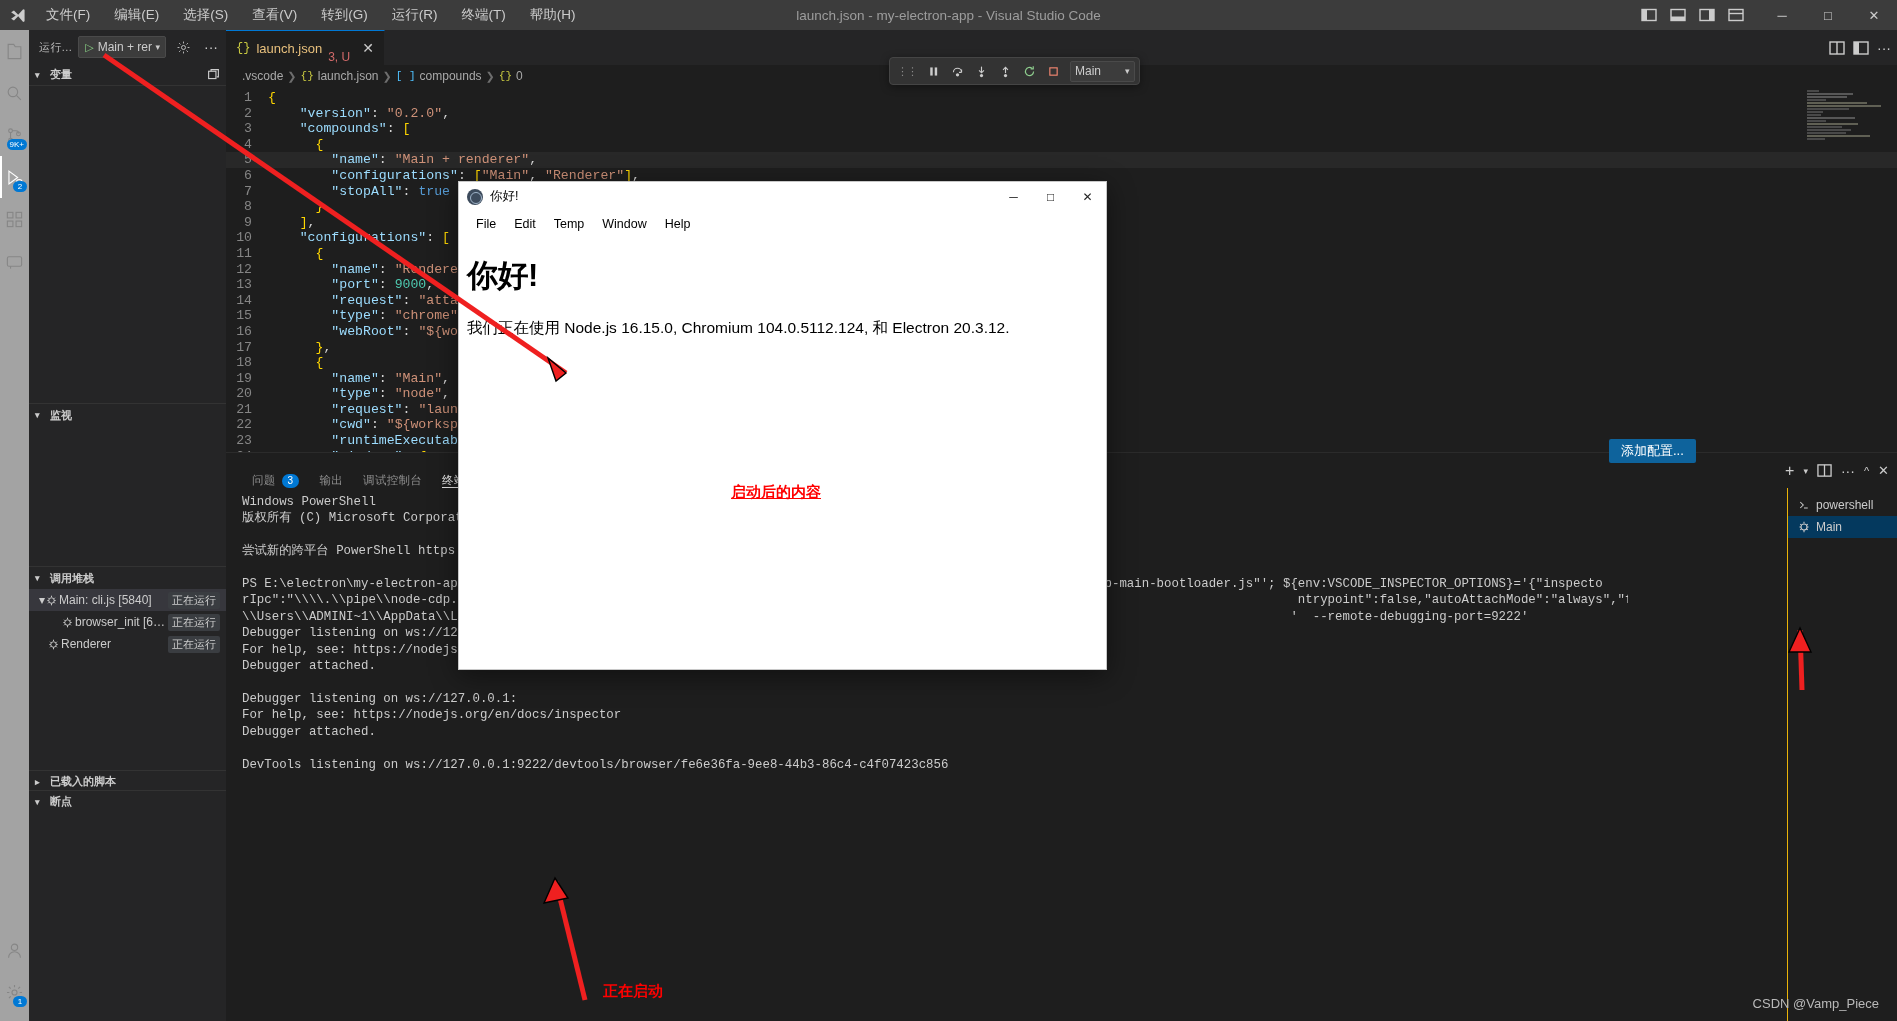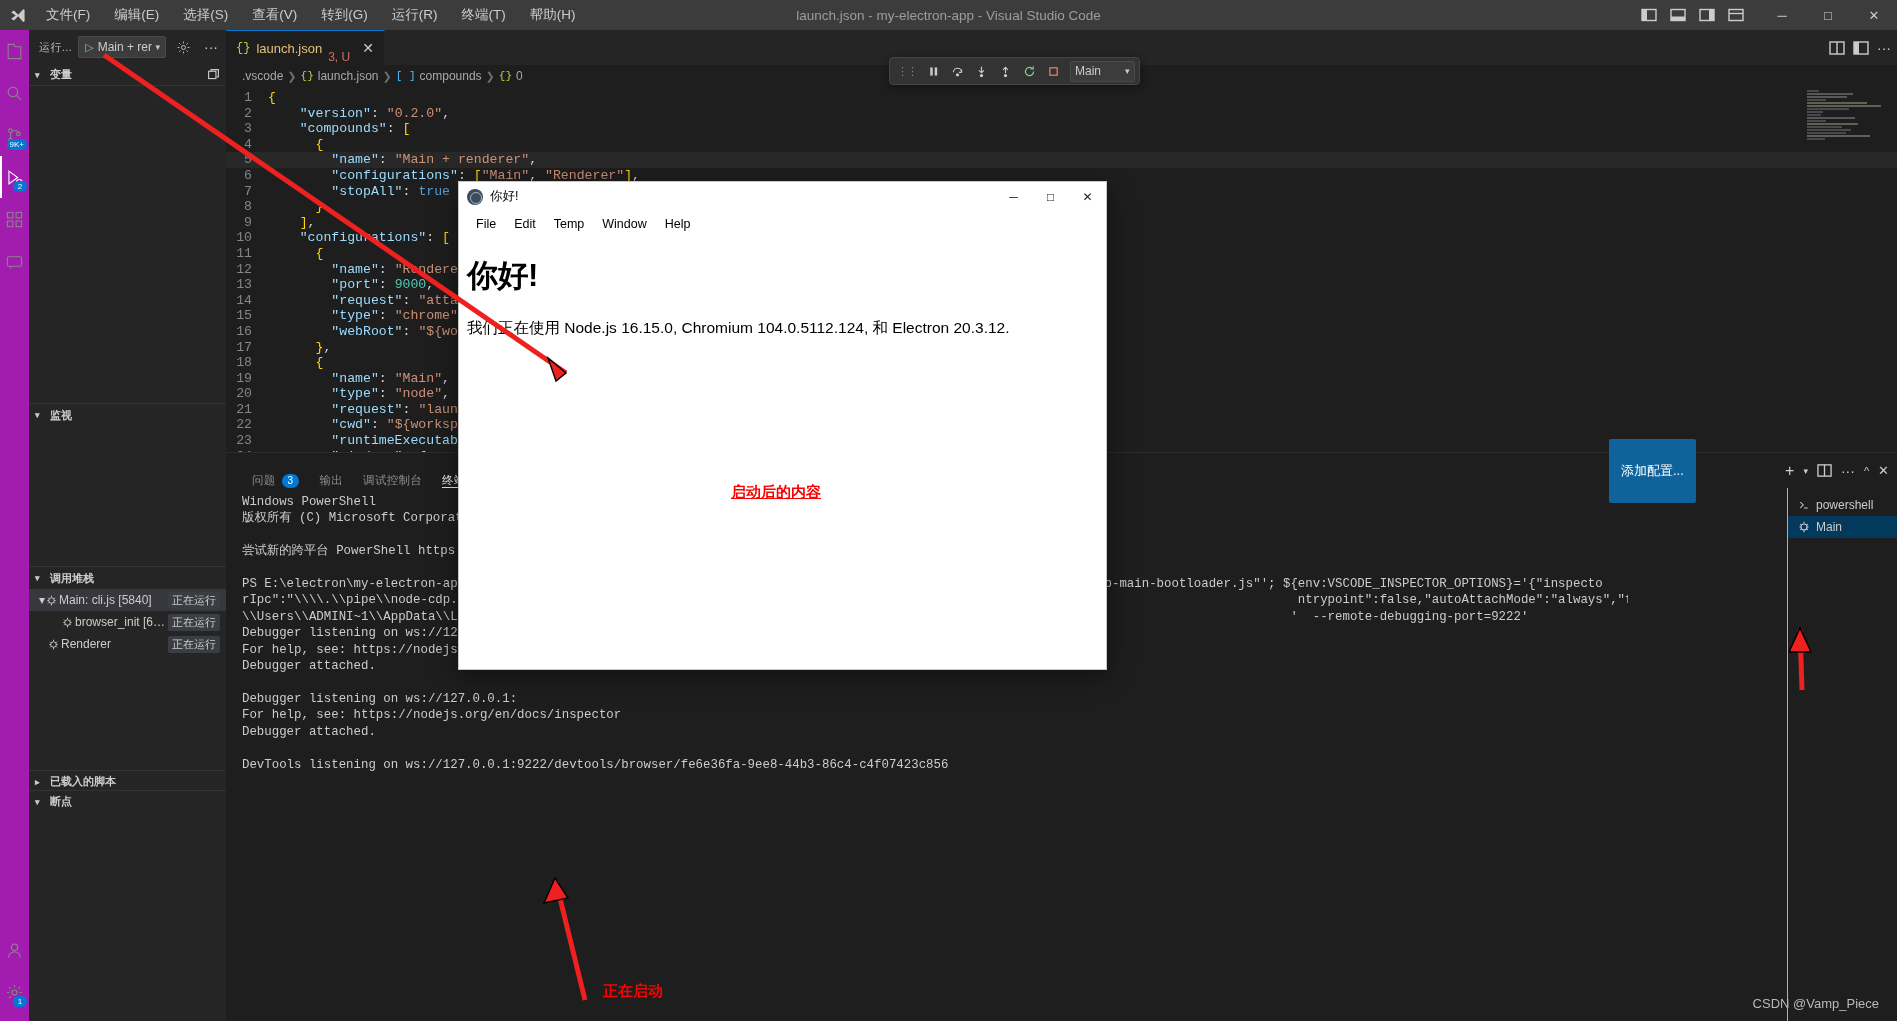--- a/index.html
+++ b/index.html
@@ -34,7 +34,7 @@
   
   .activitybar {
     position: absolute; left: 0; top: 30px; width: 29px; height: 991px;
-    background: #a21caf; display: flex; flex-direction: column; align-items: flex-end;
+    background: #a3a3a3; display: flex; flex-direction: column; align-items: flex-end;
   }
   .act-item { width: 29px; height: 42px; display: flex; align-items: center; justify-content: center; position: relative; color: #868686; }
   .act-item svg { width: 19px; height: 19px; }

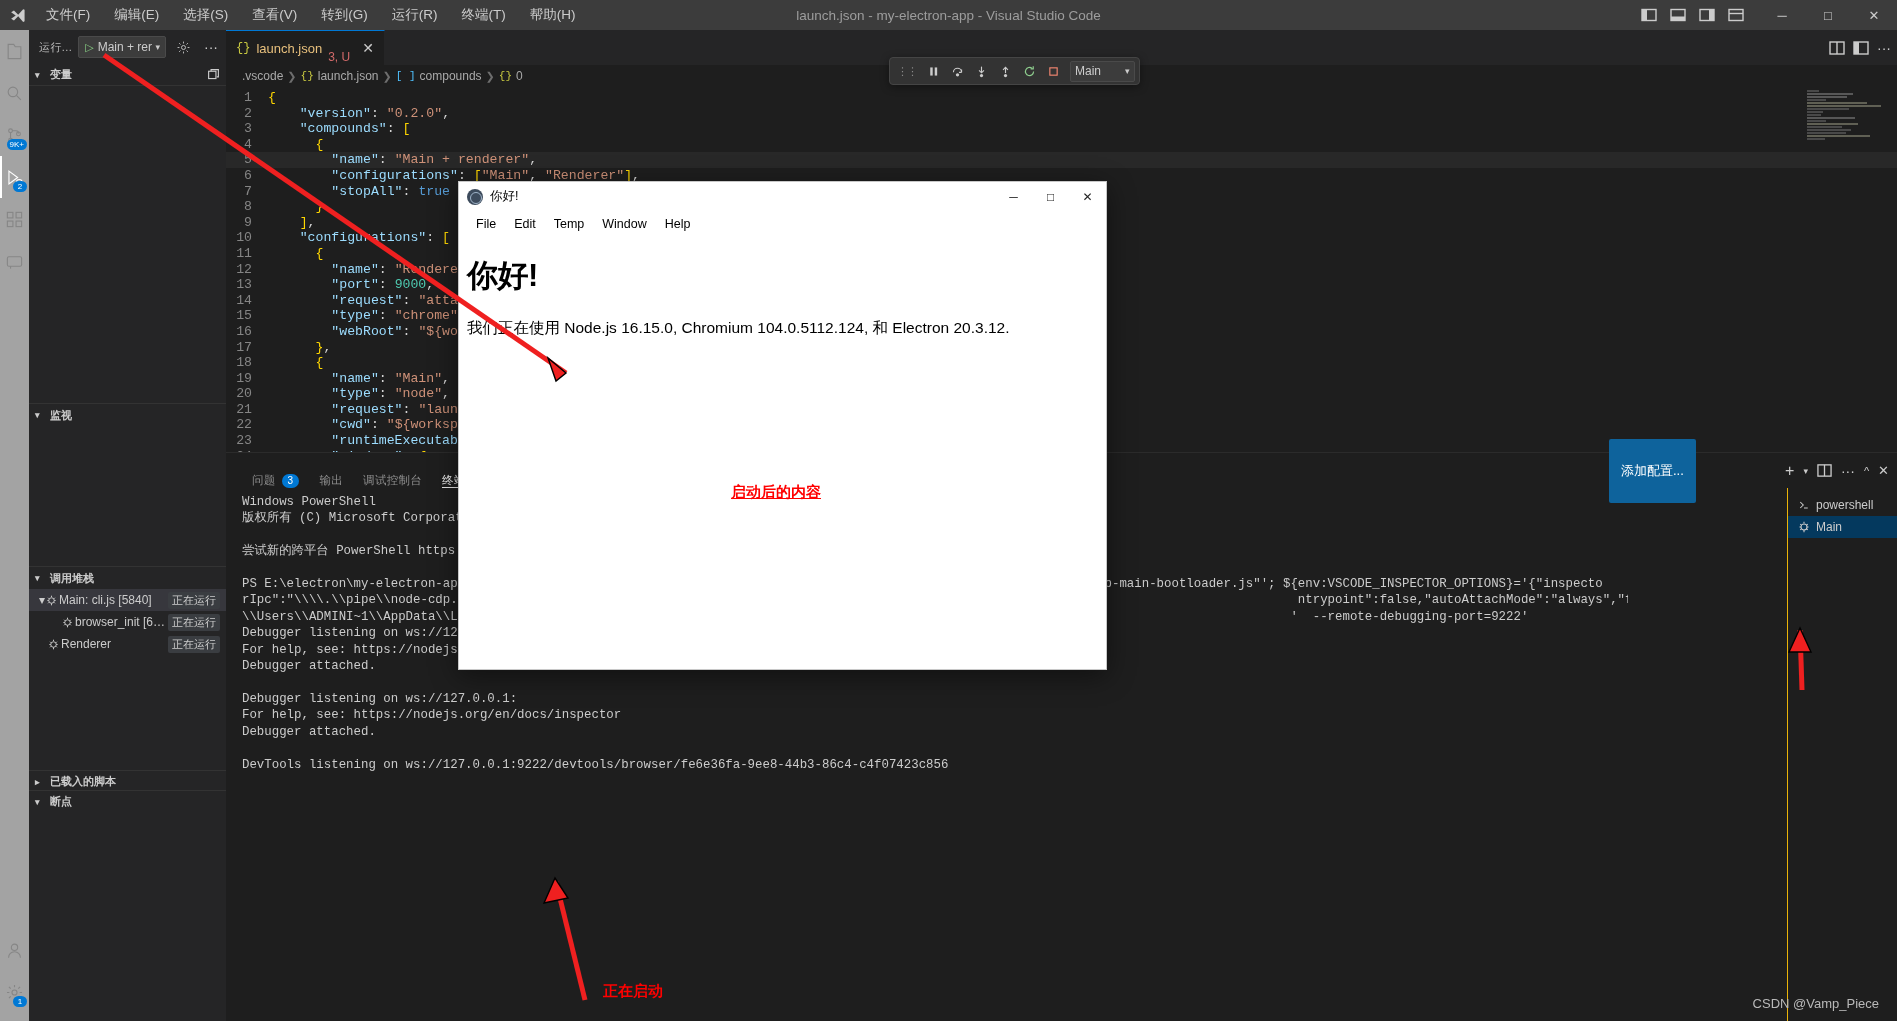--- a/index.html
+++ b/index.html
@@ -200,7 +200,7 @@
   .annot { position: absolute; color: #ff0000; font-size: 14px; font-weight: bold; z-index: 70; }
   .add-config {
     position: absolute; left: 1383px; top: 409px; background: #0e639c; color: #ffffff;
-    font-size: 13px; padding: 23px 12px; border-radius: 2px; z-index: 40;
+    font-size: 13px; padding: 3px 12px; border-radius: 2px; z-index: 40;
   }
   .watermark { position: absolute; right: 18px; bottom: 36px; text-align: right; z-index: 60; }
   .wm1 { font-size: 21px; color: #a6a6a6; }

